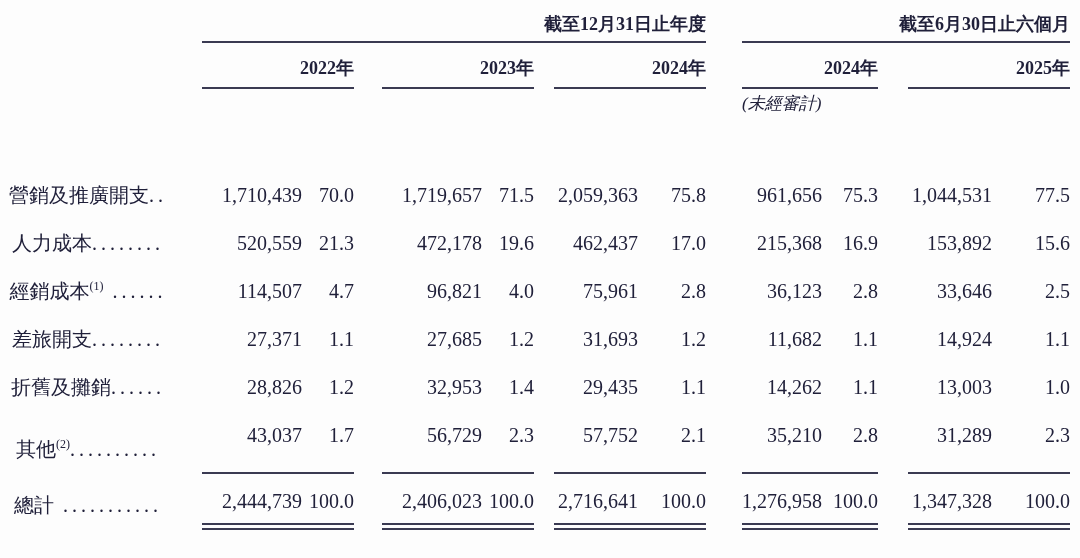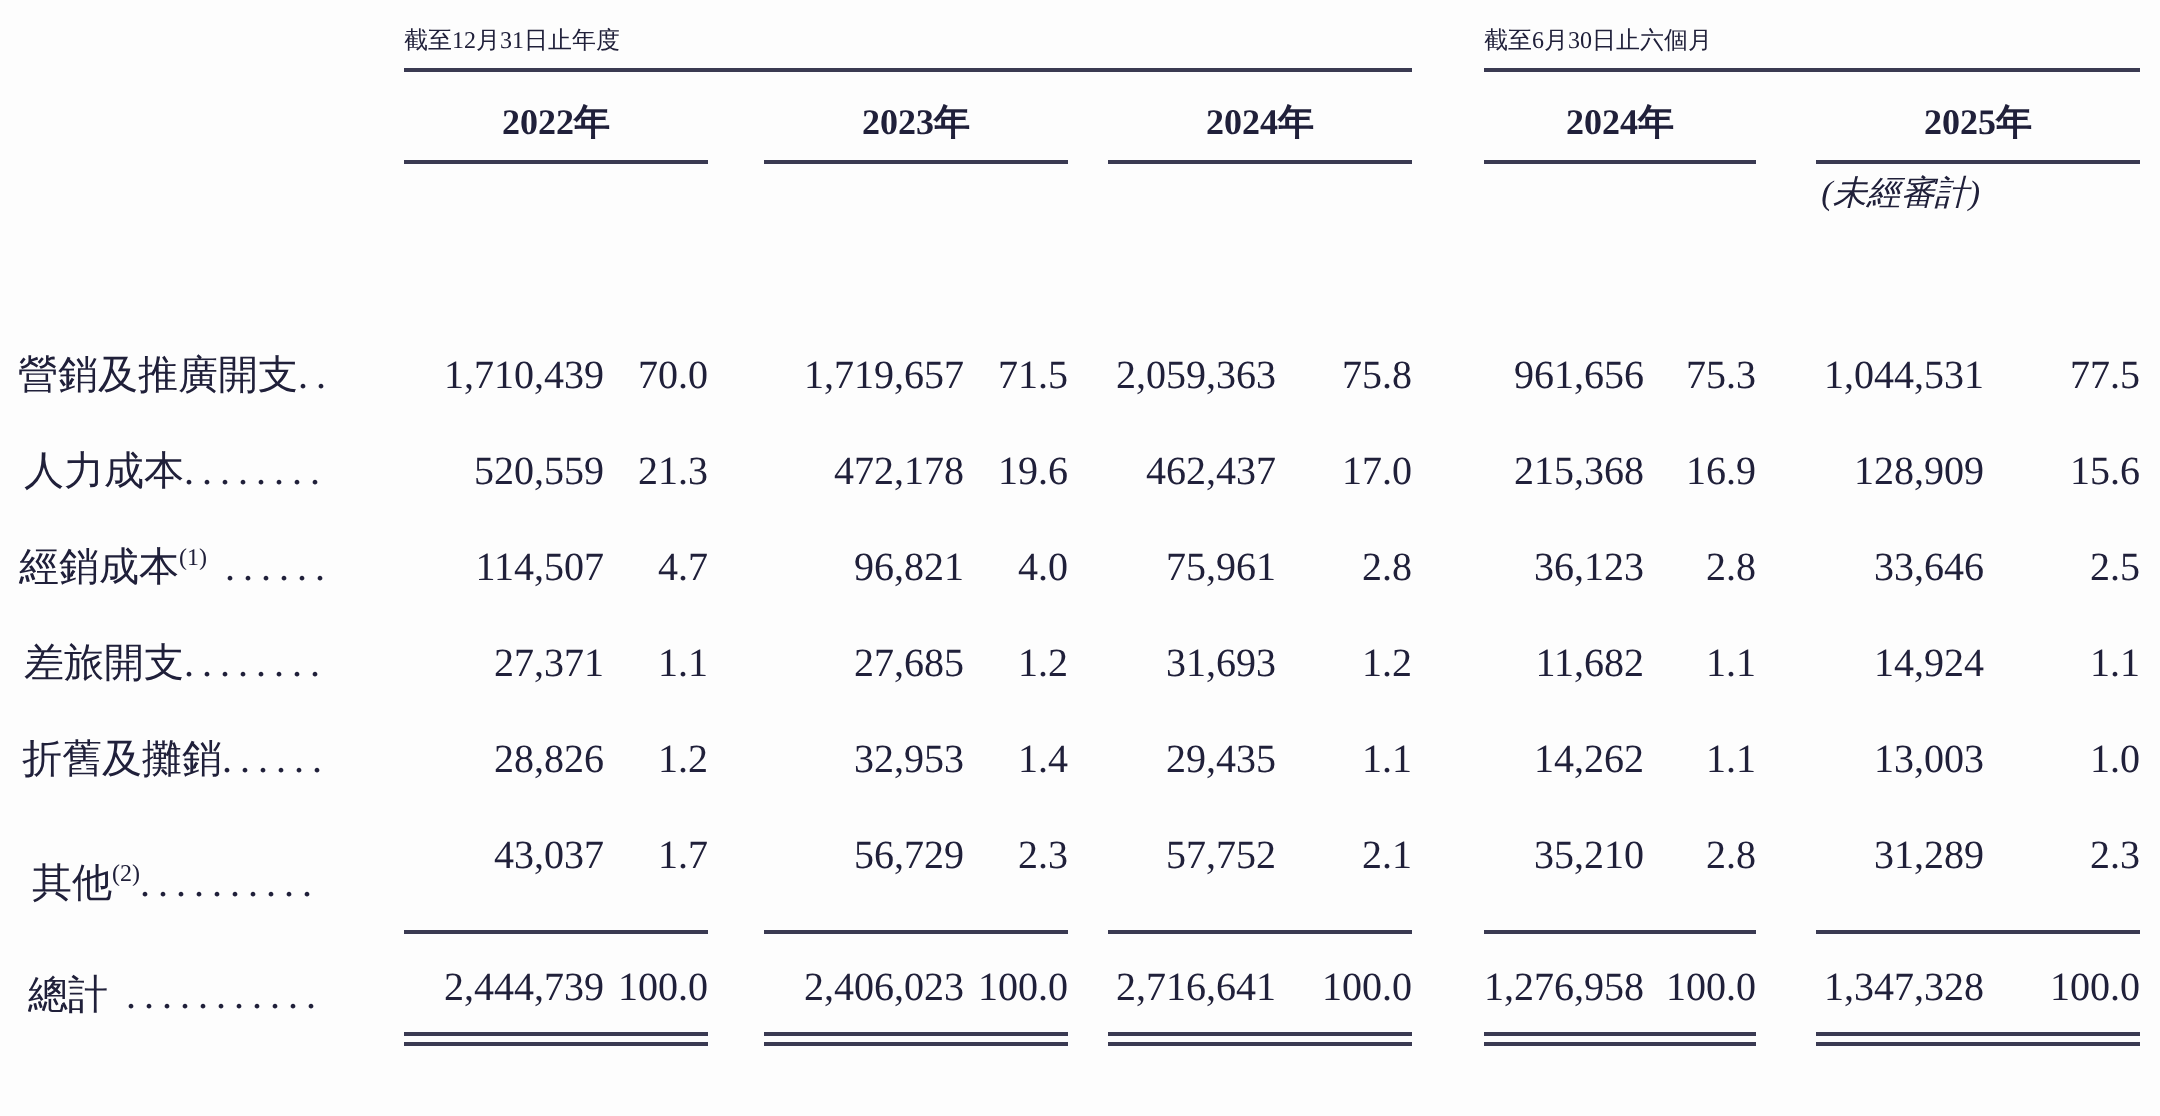--- a/index.html
+++ b/index.html
@@ -36,9 +36,9 @@
   }
   .pct { padding-right: 4px; }
   .group {
-    font-size: 12px;
-    font-weight: normal;
-    text-align: left;
+    font-size: 18px;
+    font-weight: bold;
+    text-align: right;
     white-space: nowrap;
     border-bottom: 2.5px solid #3a3a52;
     padding: 8px 0 5px 0;

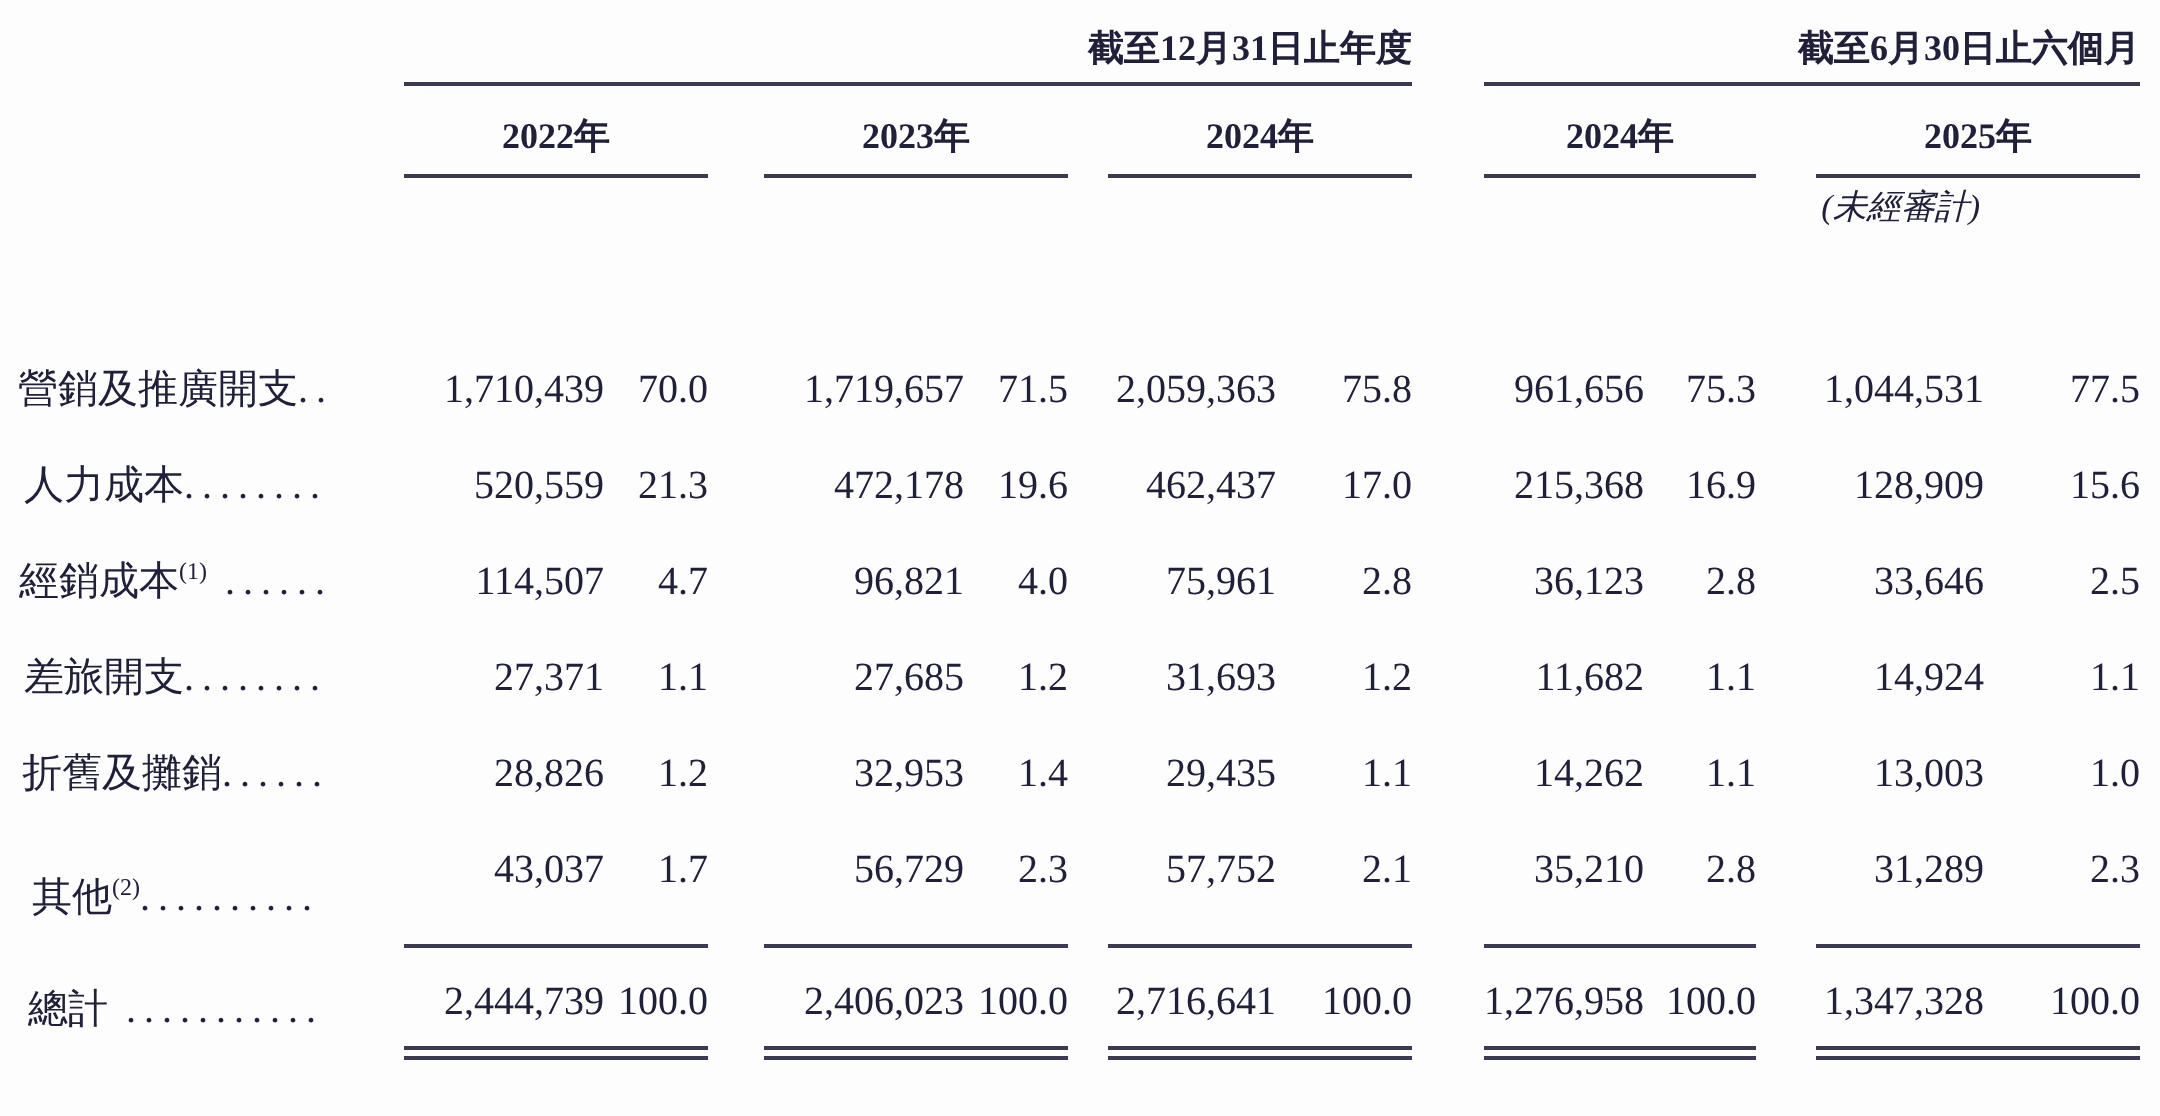--- a/index.html
+++ b/index.html
@@ -46,7 +46,7 @@
   .year {
     font-size: 18px;
     font-weight: bold;
-    text-align: center;
+    text-align: right;
     border-bottom: 2px solid #3a3a52;
     padding: 13px 0 7px 0;
   }

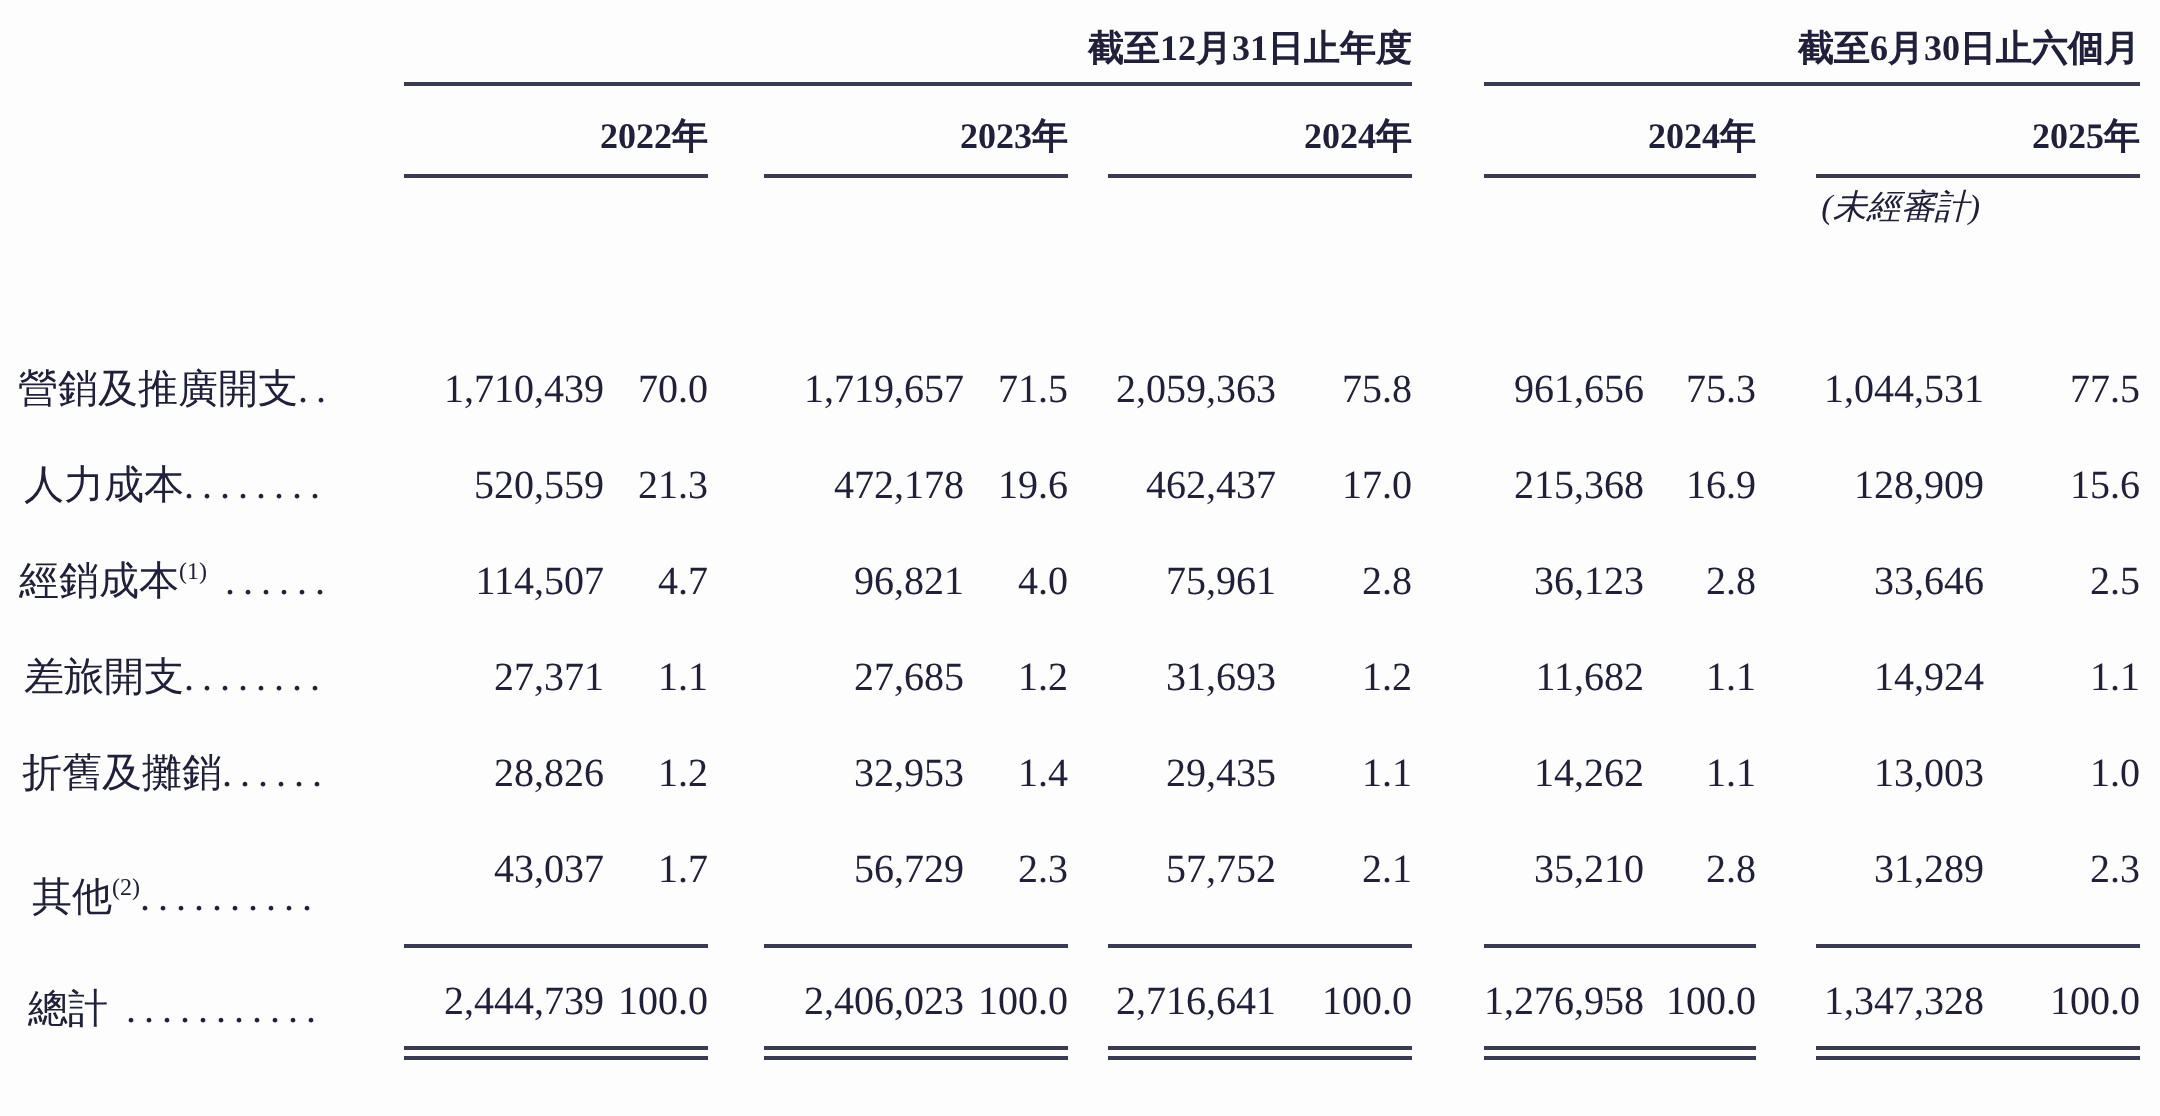--- a/index.html
+++ b/index.html
@@ -59,7 +59,7 @@
   .note-row td.note {
     font-style: italic;
     font-size: 17px;
-    text-align: right;
+    text-align: left;
     padding: 2px 80px 0 0;
     height: 24px;
     white-space: nowrap;

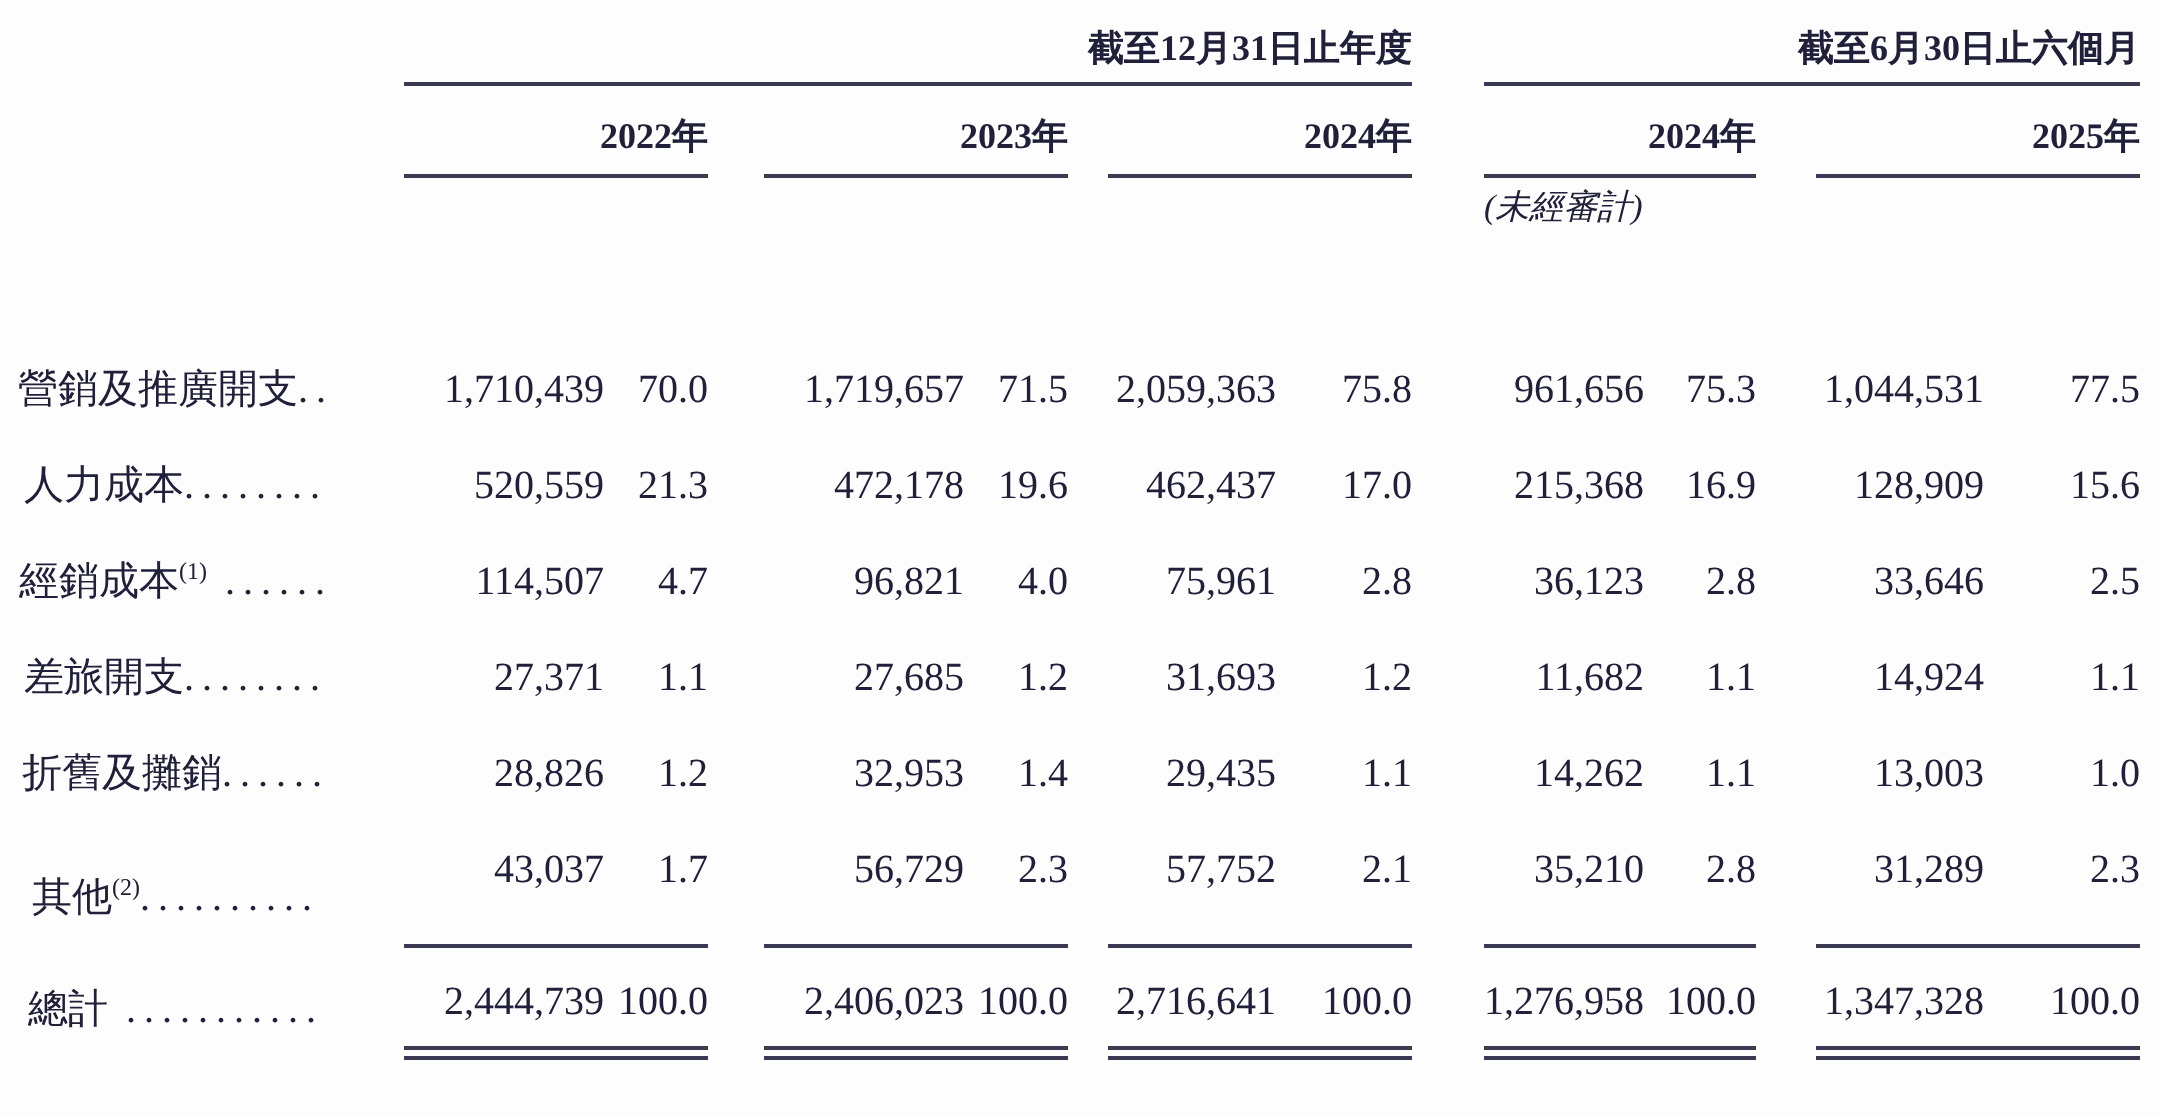--- a/index.html
+++ b/index.html
@@ -177,7 +177,7 @@
     <td class="num">215,368</td>
     <td class="pct">16.9</td>
     <td class="gap"></td>
-    <td class="num">128,909</td>
+    <td class="num">153,892</td>
     <td class="pct">15.6</td>
   </tr>
 

